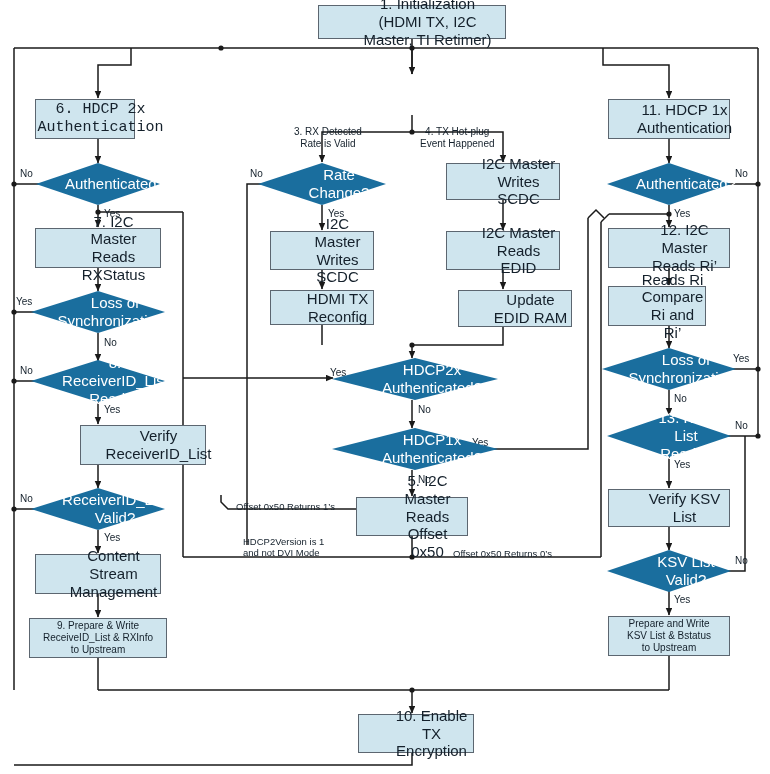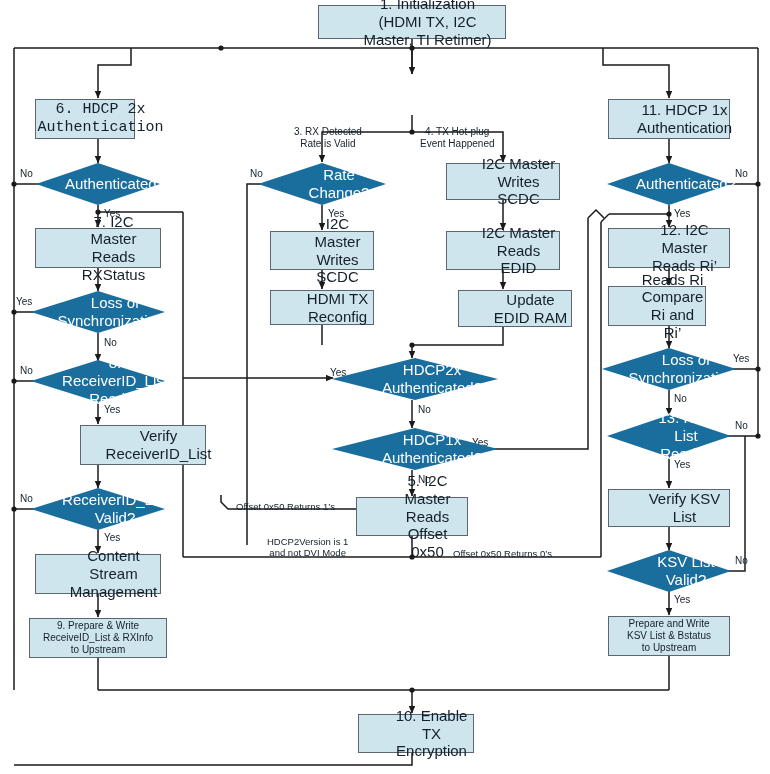--- a/index.html
+++ b/index.html
@@ -376,7 +376,7 @@
 
   <div class="edgelabel t95" style="left:236px;top:502px;">Offset 0x50 Returns 1’s</div>
   <div class="edgelabel t95" style="left:453px;top:549px;">Offset 0x50 Returns 0’s</div>
-  <div class="edgelabel t95" style="left:243px;top:537px;text-align:center;margin-left:24px;">
+  <div class="edgelabel t95" style="left:243px;top:537px;">
     <span>HDCP2Version is 1</span><br>
     <span>and not DVI Mode</span>
   </div>

